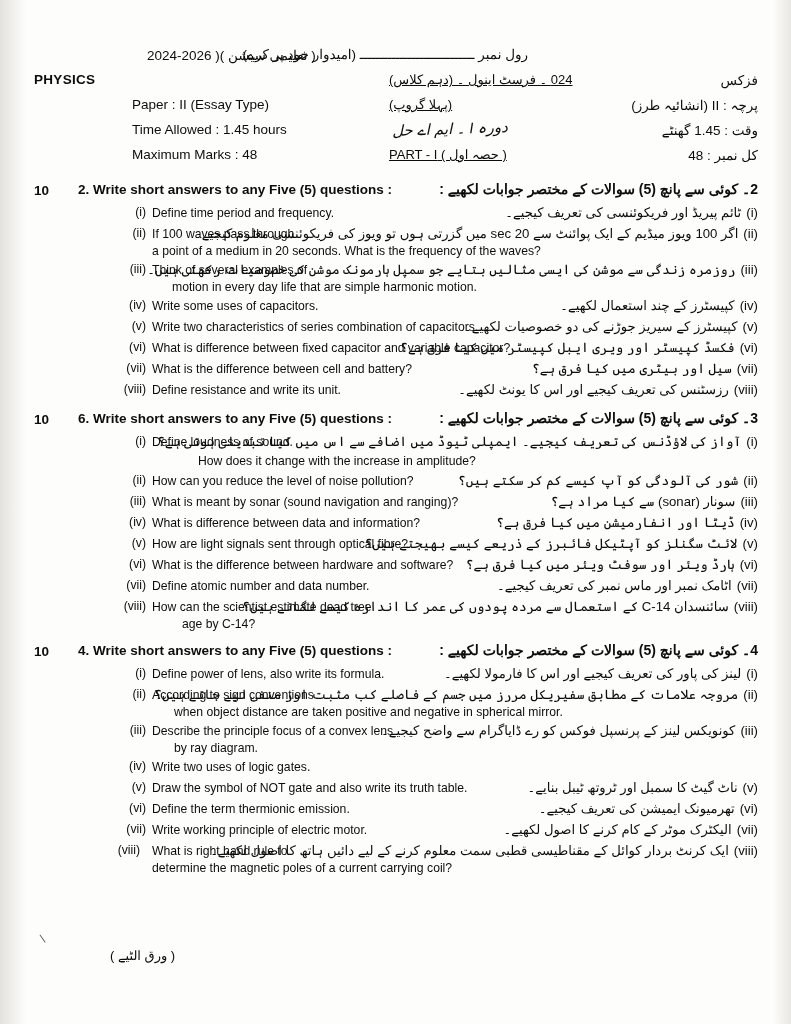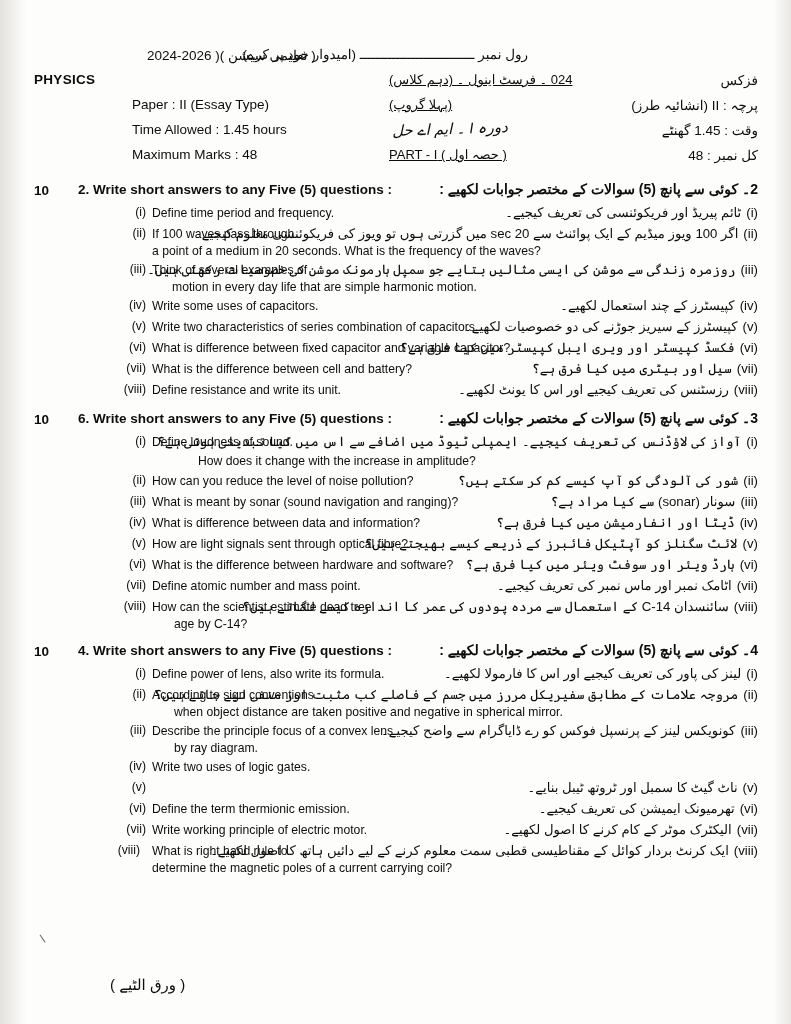--- a/index.html
+++ b/index.html
@@ -363,7 +363,7 @@
 
       <div class="qitem" style="height:19px;">
         <span class="num-en">(vii)</span>
-        <span class="txt-en">Define atomic number and mass point.</span>
+        <span class="txt-en">Define atomic number and data number.</span>
         <span class="ur-block">
           <span class="num-ur">(vii)</span><span>اٹامک نمبر اور ماس نمبر کی تعریف کیجیے۔</span>
         </span>

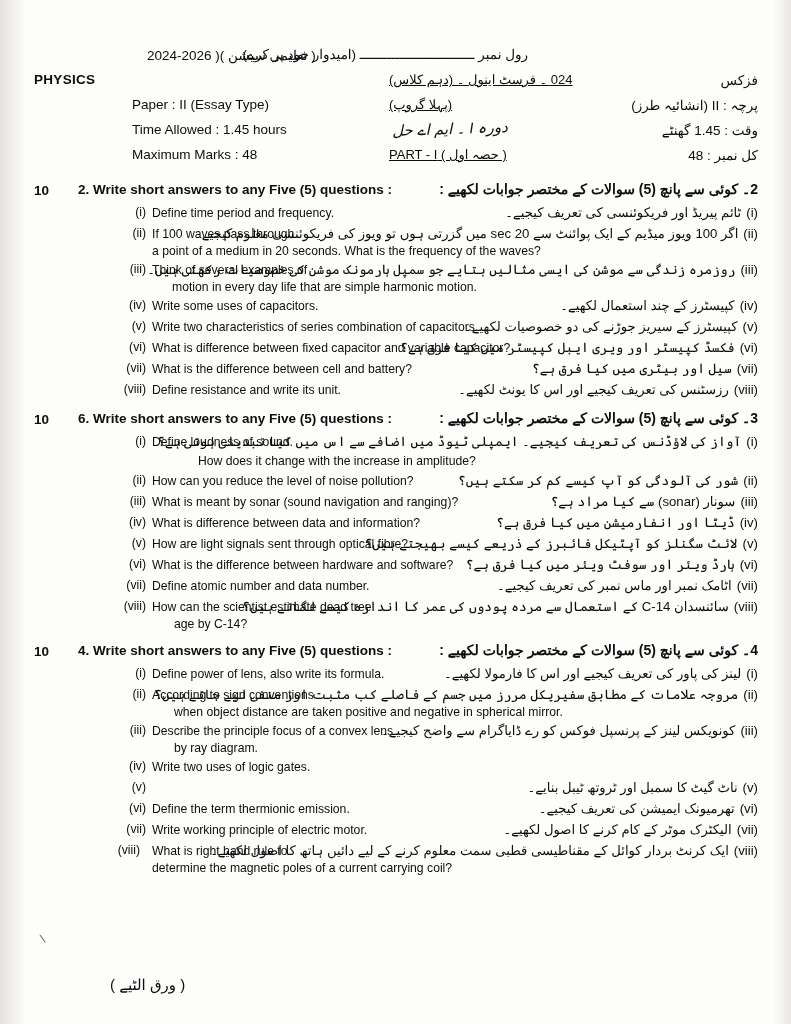--- a/index.html
+++ b/index.html
@@ -375,7 +375,7 @@
         <span class="ur-block">
           <span class="num-ur">(viii)</span><span>سائنسدان C-14 کے استعمال سے مردہ پودوں کی عمر کا اندازہ کیسے لگاتے ہیں؟</span>
         </span>
-        <div class="cont-en" style="position:absolute; left:140px; top:16px; margin-left:0;">age by C-14?</div>
+        <div class="cont-en" style="position:absolute; left:140px; top:16px; margin-left:8px;">age by C-14?</div>
       </div>
     </div>
 

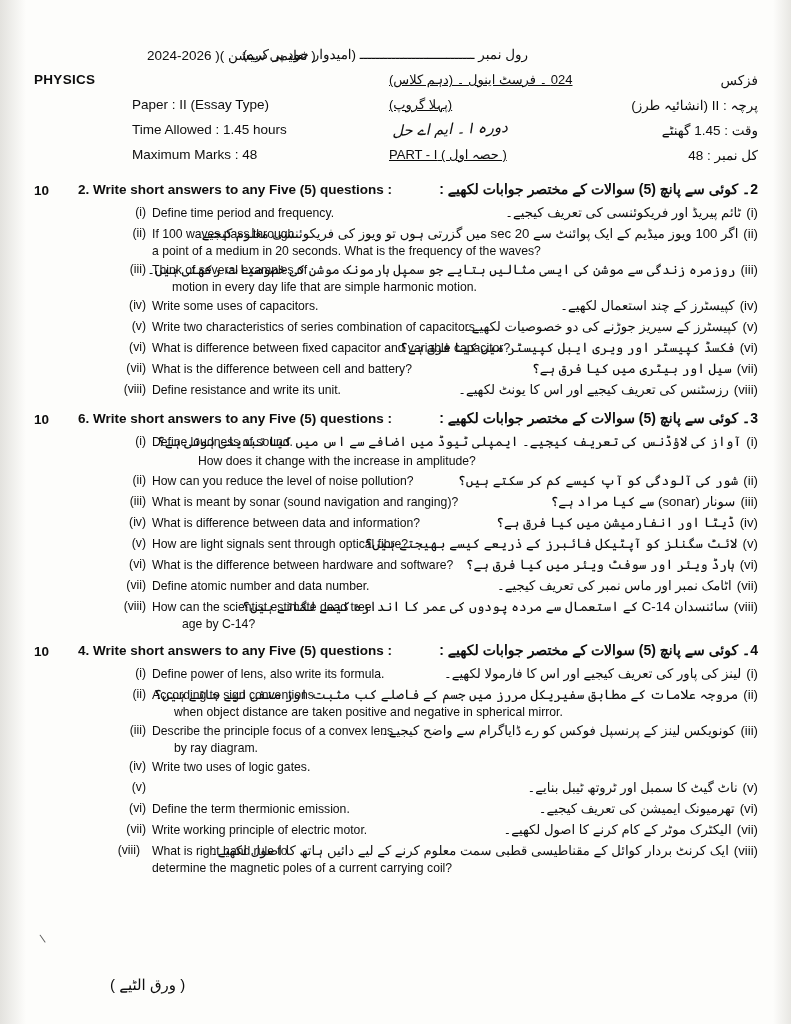--- a/index.html
+++ b/index.html
@@ -419,6 +419,7 @@
 
       <div class="qitem" style="height:19px;">
         <span class="num-en">(v)</span>
+        <span class="txt-en wide">Draw the symbol of NOT gate and also write its truth table.</span>
         <span class="ur-block">
           <span class="num-ur">(v)</span><span>ناٹ گیٹ کا سمبل اور ٹروتھ ٹیبل بنایے۔</span>
         </span>

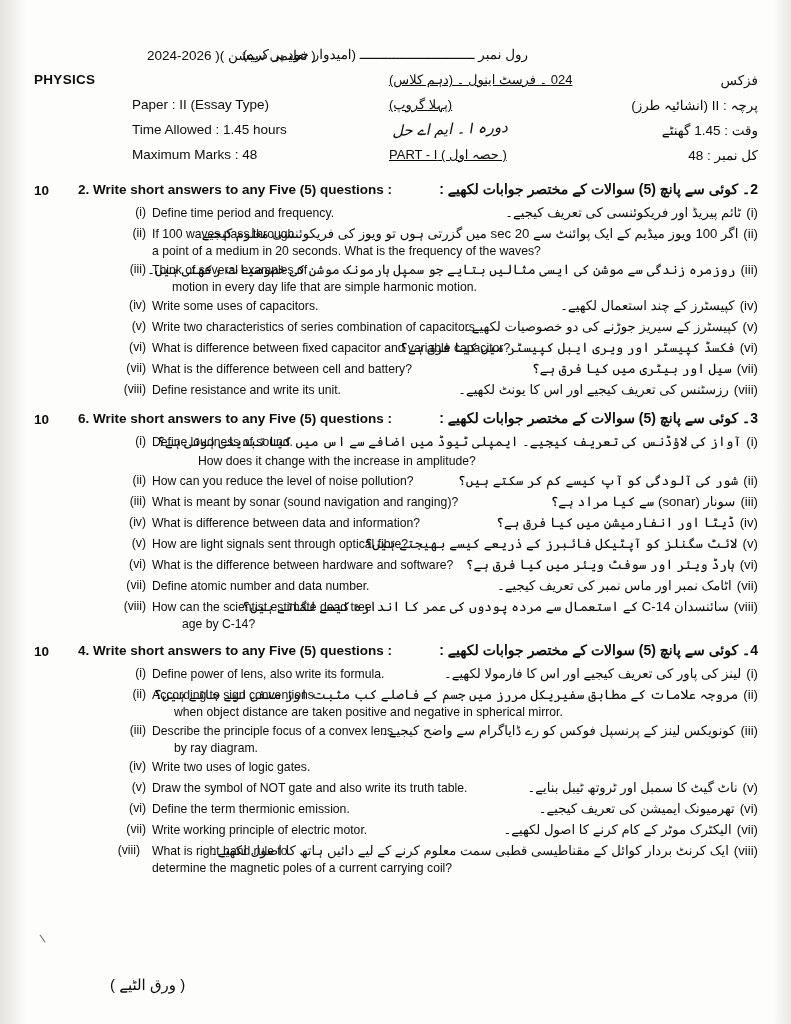--- a/index.html
+++ b/index.html
@@ -183,8 +183,8 @@
   .footnote {
     position: absolute;
     left: 110px;
-    top: 976px;
-    font-size: 15px;
+    top: 948px;
+    font-size: 13px;
     direction: rtl;
   }
   .stray-mark {

